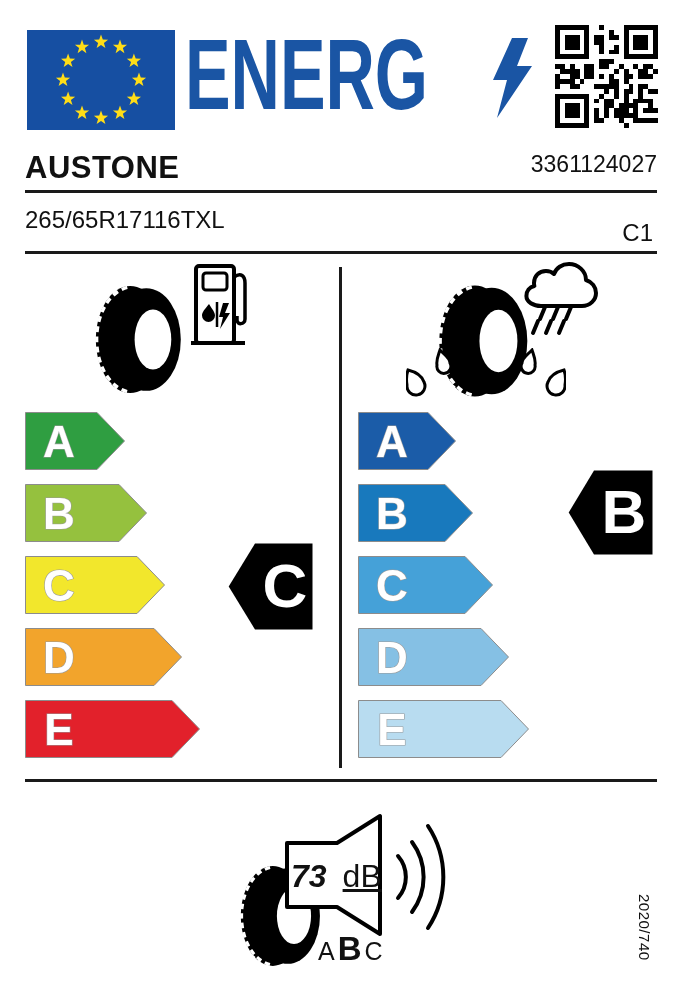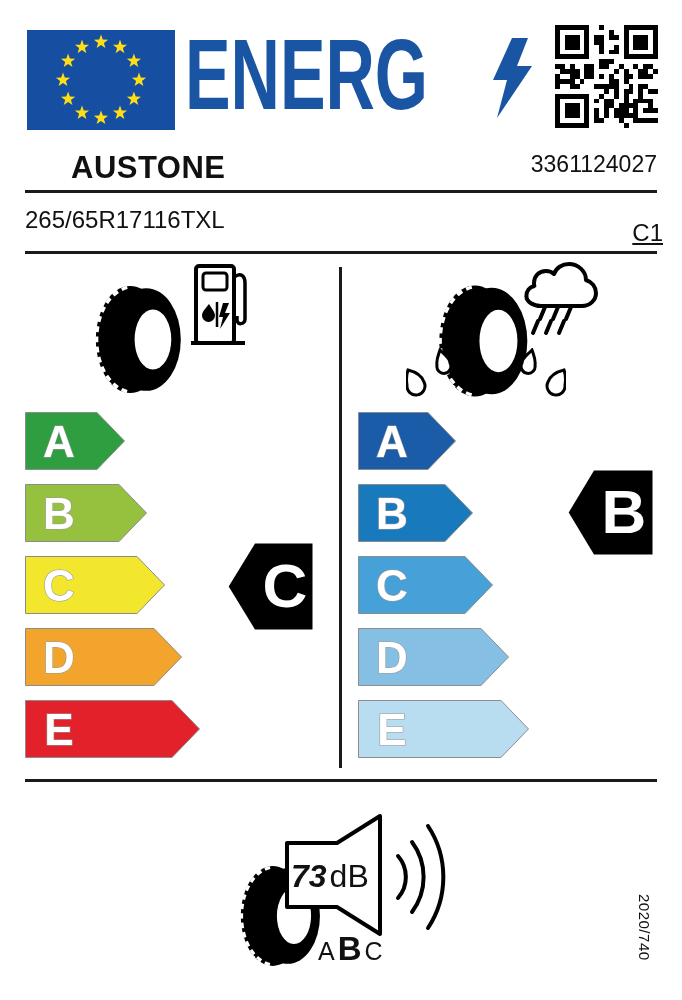--- a/index.html
+++ b/index.html
@@ -8,7 +8,7 @@
   .abs{position:absolute;}
   .rule{position:absolute;left:25px;width:632px;height:3px;background:#1a1a1a;}
   .vdivider{position:absolute;left:339px;top:267px;width:3px;height:501px;background:#1a1a1a;}
-  .brand{left:25px;top:150px;font-size:31px;font-weight:bold;letter-spacing:.5px;margin-left:46px;}
+  .brand{left:25px;top:150px;font-size:31px;font-weight:bold;letter-spacing:.5px;}
   .artnum{right:25px;top:151px;font-size:23px;}
   .sizedes{left:25px;top:206px;font-size:24px;}
   .tclass{right:19px;top:219px;font-size:24px;text-decoration:underline;}

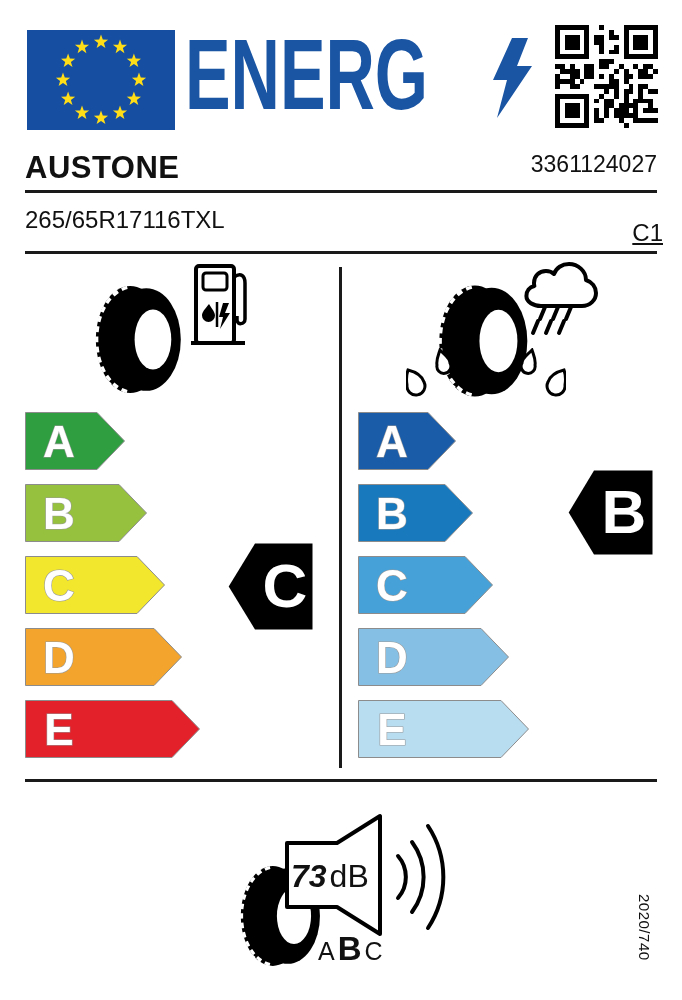--- a/index.html
+++ b/index.html
@@ -11,7 +11,7 @@
   .brand{left:25px;top:150px;font-size:31px;font-weight:bold;letter-spacing:.5px;}
   .artnum{right:25px;top:151px;font-size:23px;}
   .sizedes{left:25px;top:206px;font-size:24px;}
-  .tclass{right:19px;top:219px;font-size:24px;text-decoration:underline;}
+  .tclass{right:29px;top:219px;font-size:24px;}
   .scale{position:absolute;top:412px;}
   .scale-fuel{left:25px;}
   .scale-wet{left:358px;}

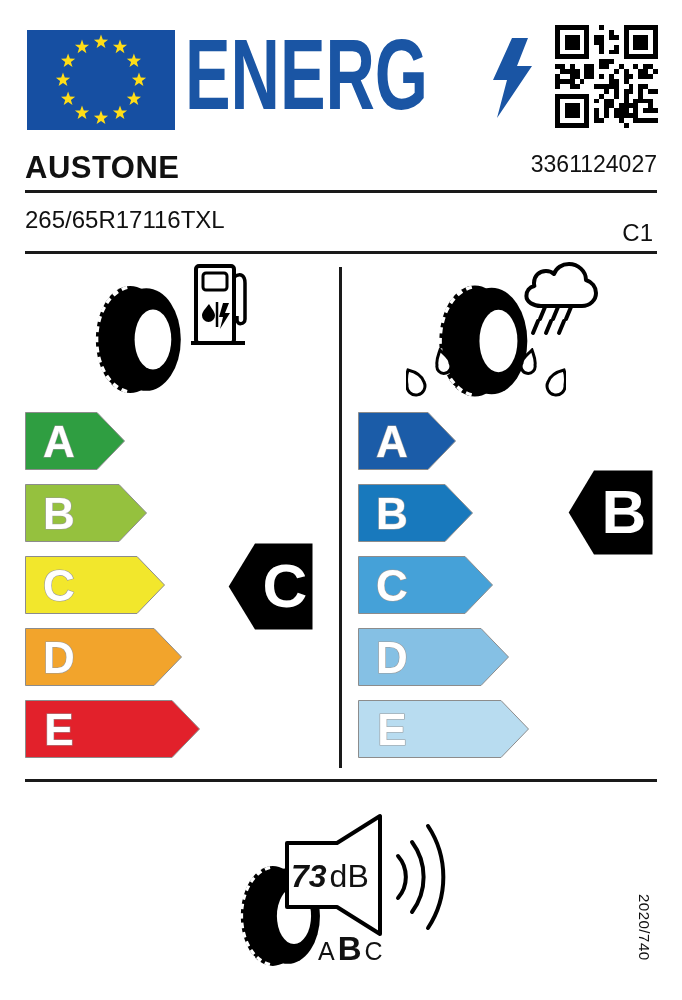--- a/index.html
+++ b/index.html
@@ -21,7 +21,7 @@
   .rating-letter{font-family:"Liberation Sans",sans-serif;font-weight:bold;font-size:62px;fill:#fff;}
   .db-box{left:291px;top:858px;font-size:32px;white-space:nowrap;}
   .db-box b{font-weight:bold;font-style:italic;}
-  .db-box span{margin-left:3px;font-weight:normal;}
+  .db-box span{margin-left:16px;font-weight:normal;text-decoration:underline;}
   .abc{left:318px;top:930px;display:flex;align-items:baseline;letter-spacing:1px;}
   .abc .sm{font-size:25px;}
   .abc .bg{font-size:33px;font-weight:bold;margin:0 2px;}

